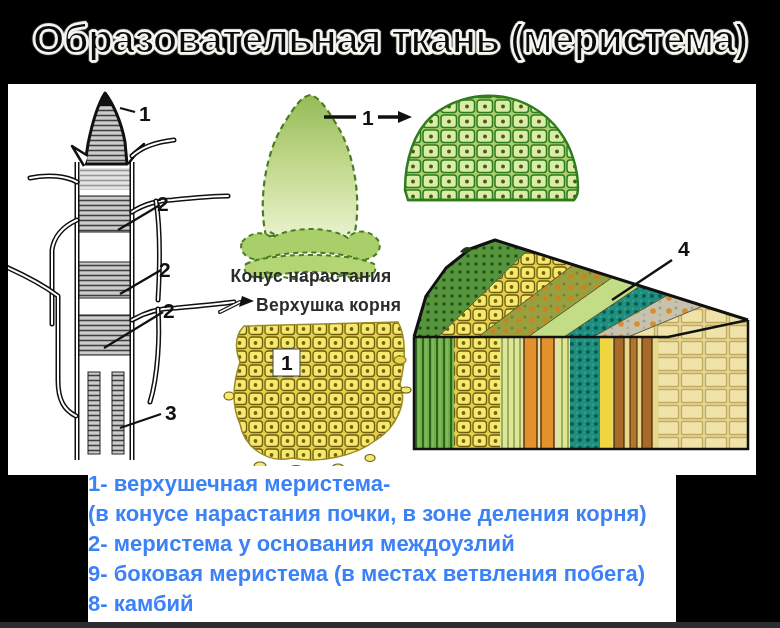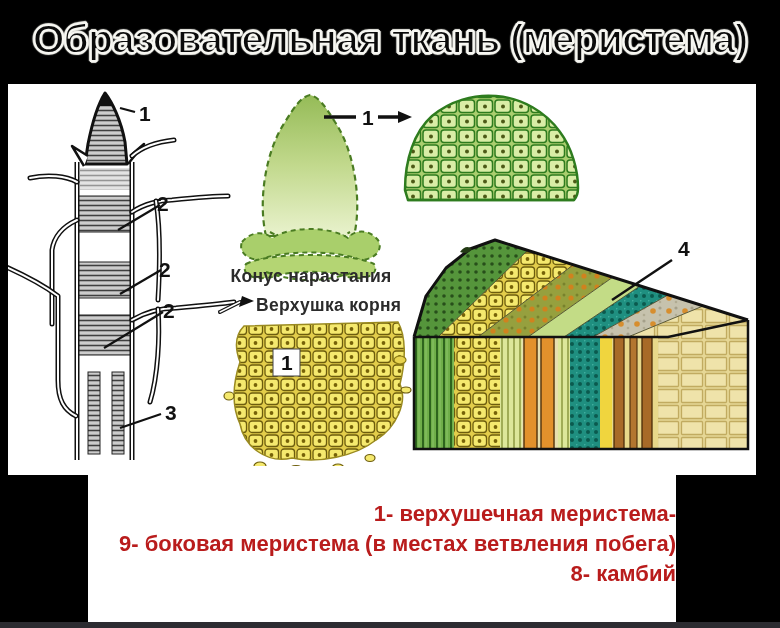--- a/index.html
+++ b/index.html
@@ -20,7 +20,7 @@
   .panel-legend{
     position:absolute;left:88px;top:466px;width:588px;height:156px;background:#fff;
     display:flex;flex-direction:column;justify-content:center;
-    text-align:right;font-weight:bold;font-size:22px;line-height:30px;color:#b91c1c;
+    text-align:left;font-weight:bold;font-size:22px;line-height:30px;color:#3b82f6;
   }
   .bottom-strip{
     position:absolute;left:0;bottom:0;width:100%;height:6px;background:#2c2c31;

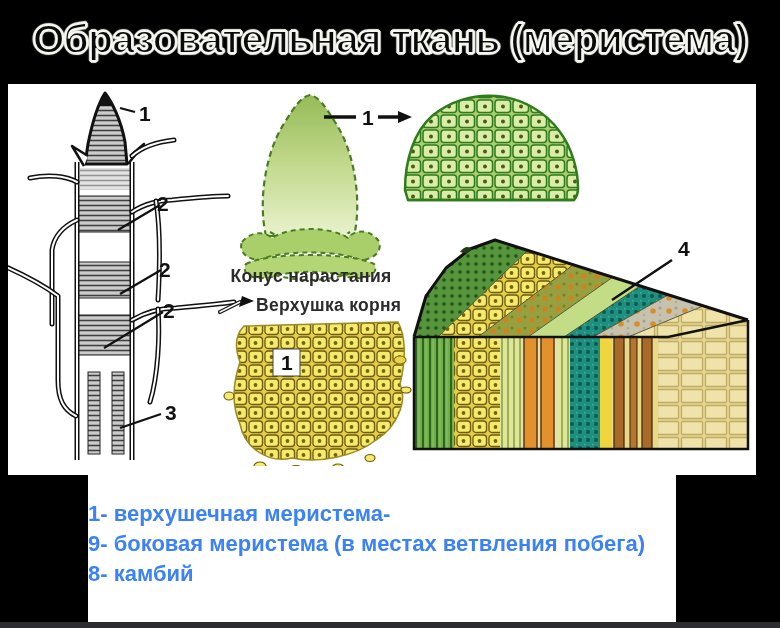--- a/index.html
+++ b/index.html
@@ -243,6 +243,7 @@
 
   <div class="panel-legend">
     <div>1- верхушечная меристема-</div>
+    <div>(в конусе нарастания почки, в зоне деления корня)</div>
     <div>9- боковая меристема (в местах ветвления побега)</div>
     <div>8- камбий</div>
   </div>

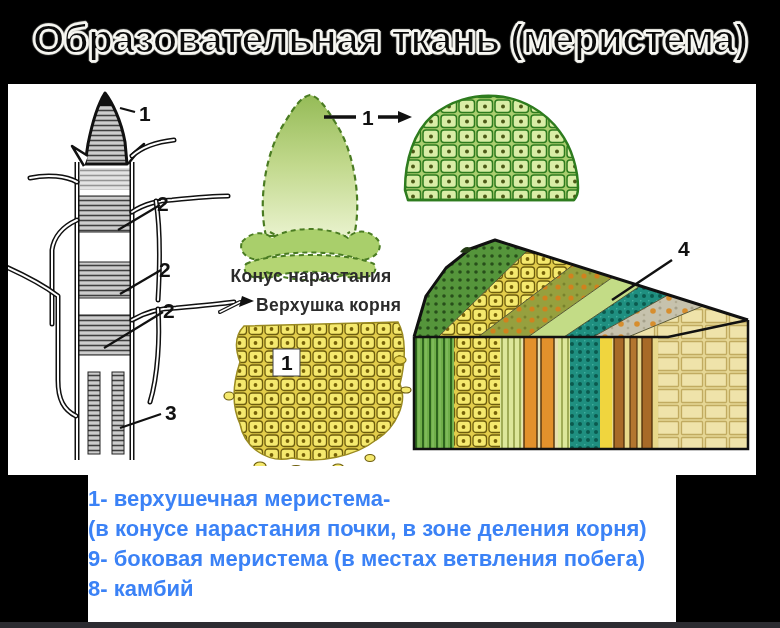--- a/index.html
+++ b/index.html
@@ -244,6 +244,7 @@
   <div class="panel-legend">
     <div>1- верхушечная меристема-</div>
     <div>(в конусе нарастания почки, в зоне деления корня)</div>
+    <div>2- меристема у основания междоузлий</div>
     <div>9- боковая меристема (в местах ветвления побега)</div>
     <div>8- камбий</div>
   </div>

